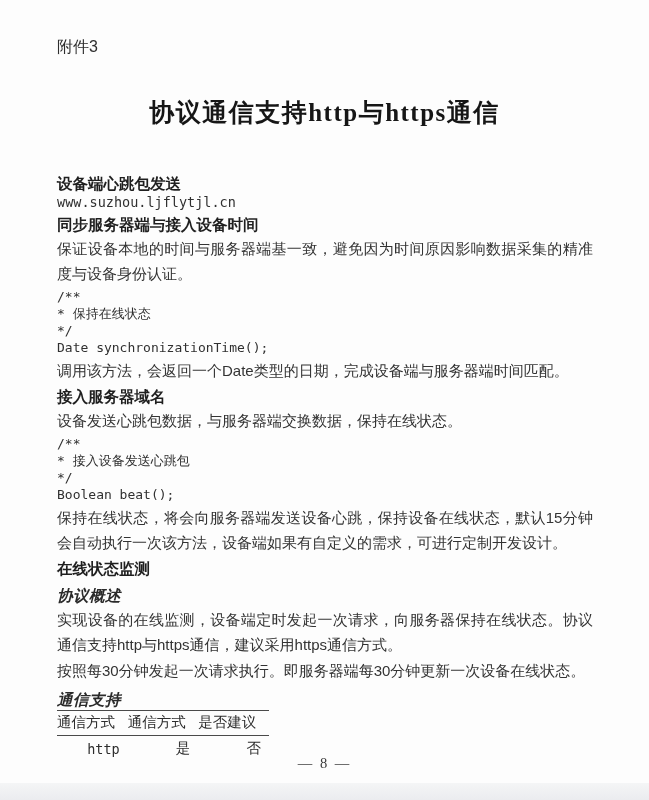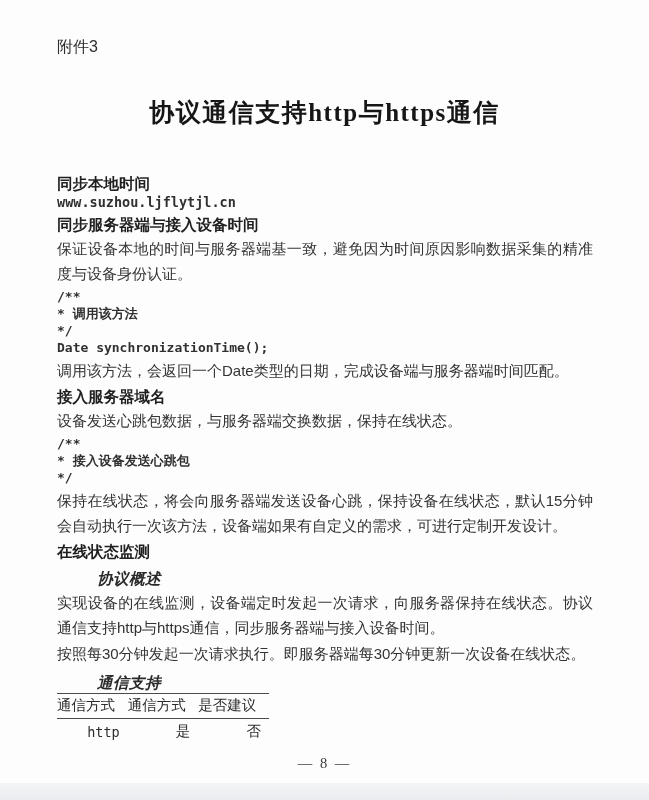--- a/index.html
+++ b/index.html
@@ -131,7 +131,7 @@
 
     <div class="content">
 
-      <div class="sec-heading">同步本地时间</div>
+      <div class="sec-heading">设备端心跳包发送</div>
       <div class="mono-line">www.suzhou.ljflytjl.cn</div>
 
       <div class="sec-heading">同步服务器端与接入设备时间</div>

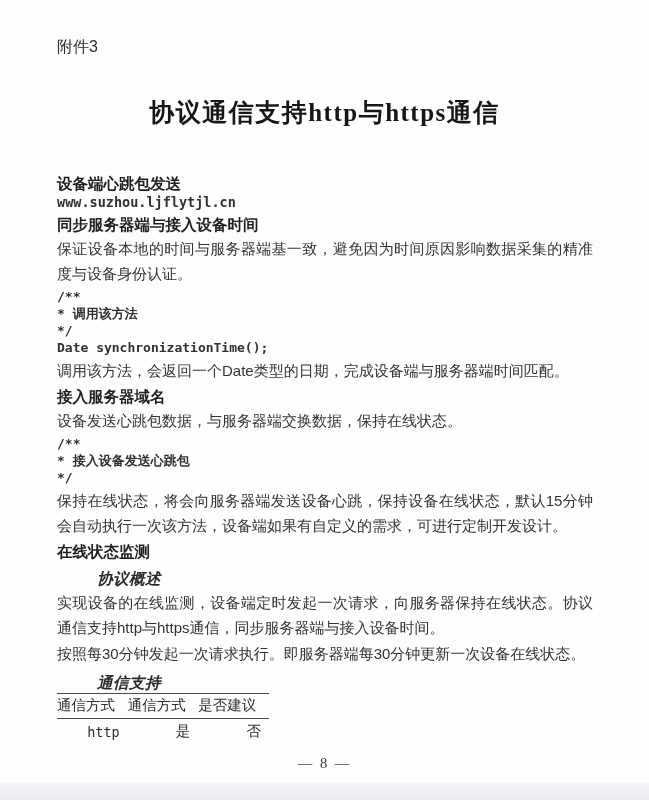--- a/index.html
+++ b/index.html
@@ -61,7 +61,6 @@
     line-height: 17px;
     color: #303030;
     white-space: pre;
-    font-weight: bold;
   }
   .code-block { margin: 2px 0; }
   .code-block .mono-line { font-size: 13px; }

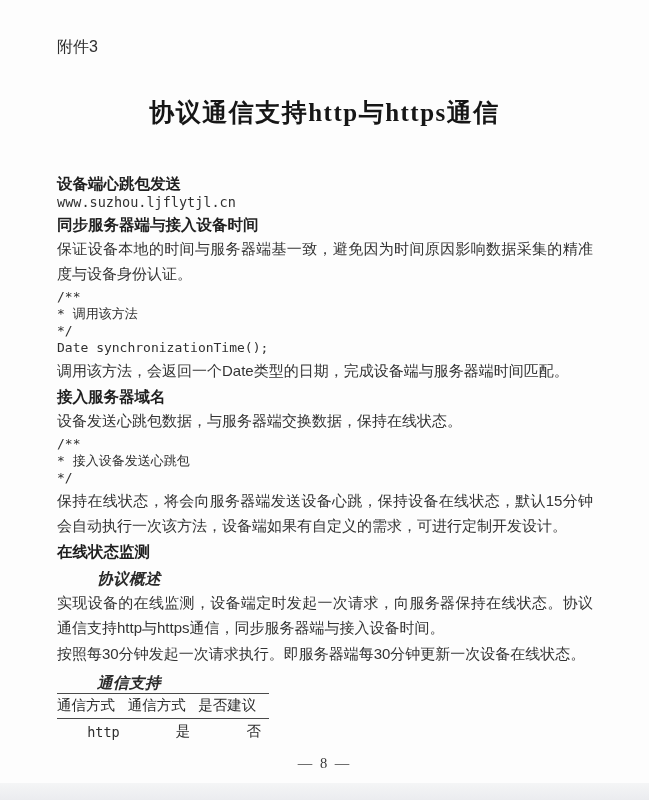--- a/index.html
+++ b/index.html
@@ -137,7 +137,7 @@
       <p class="body-para">保证设备本地的时间与服务器端基一致，避免因为时间原因影响数据采集的精准度与设备身份认证。</p>
       <div class="code-block">
         <div class="mono-line">/**</div>
-        <div class="mono-line">* 调用该方法</div>
+        <div class="mono-line">* 保持在线状态</div>
         <div class="mono-line">*/</div>
         <div class="mono-line">Date synchronizationTime();</div>
       </div>

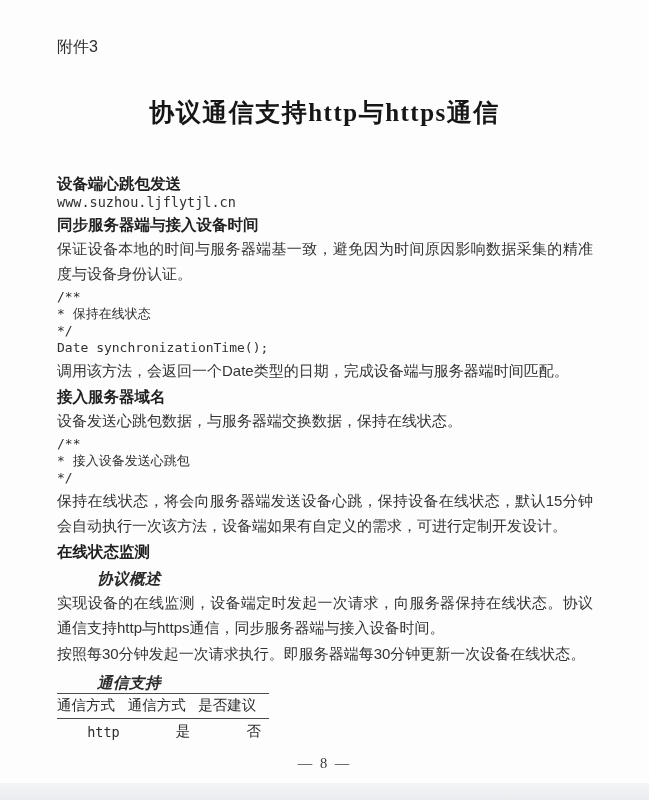--- a/index.html
+++ b/index.html
@@ -149,6 +149,7 @@
         <div class="mono-line">/**</div>
         <div class="mono-line">* 接入设备发送心跳包</div>
         <div class="mono-line">*/</div>
+        <div class="mono-line">Boolean beat();</div>
       </div>
       <p class="body-para">保持在线状态，将会向服务器端发送设备心跳，保持设备在线状态，默认15分钟会自动执行一次该方法，设备端如果有自定义的需求，可进行定制开发设计。</p>
 

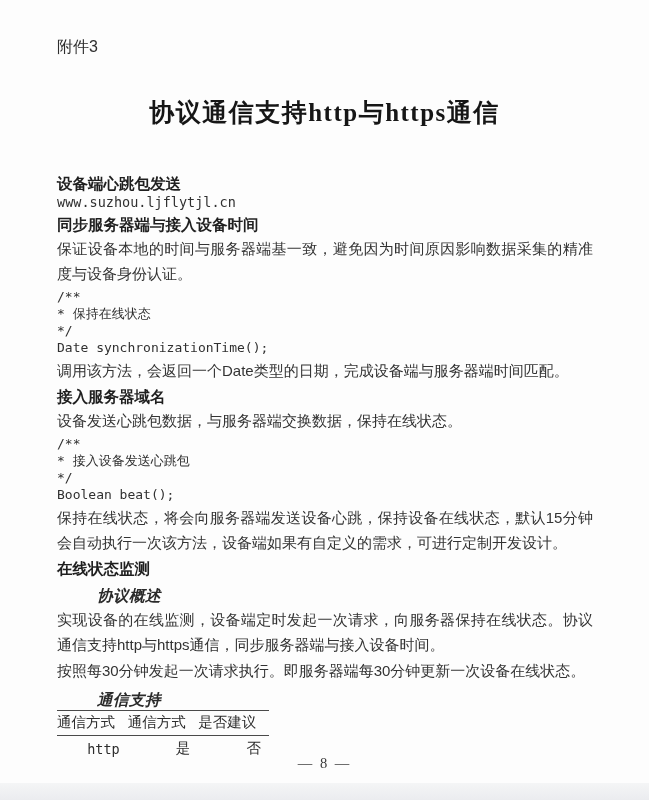--- a/index.html
+++ b/index.html
@@ -73,7 +73,6 @@
     color: #2a2a2a;
     margin-top: 6px;
     letter-spacing: 0.5px;
-    margin-left: 40px;
   }
   .comm-table {
     border-collapse: collapse;

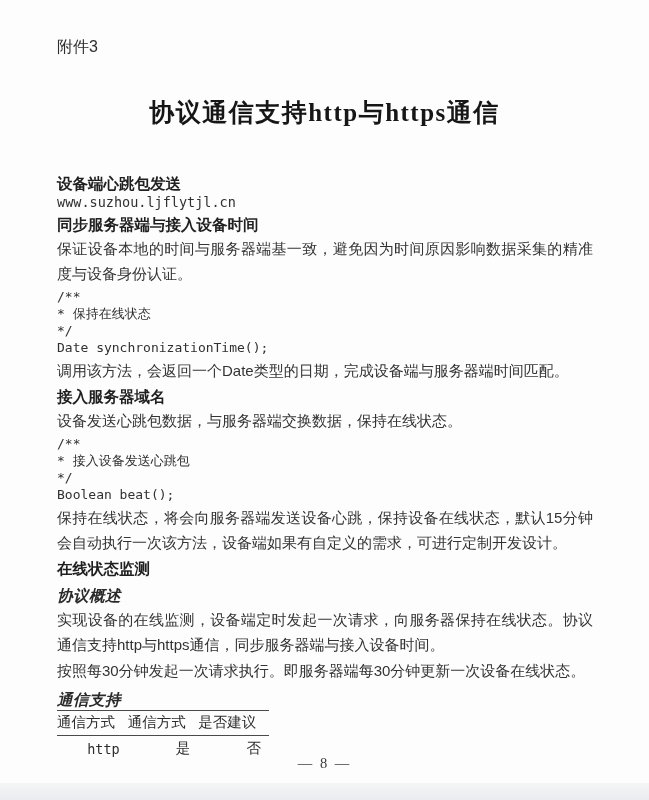--- a/index.html
+++ b/index.html
@@ -154,7 +154,7 @@
 
       <div class="sec-heading">在线状态监测</div>
       <div class="sub-heading">协议概述</div>
-      <p class="body-para">实现设备的在线监测，设备端定时发起一次请求，向服务器保持在线状态。协议通信支持http与https通信，同步服务器端与接入设备时间。</p>
+      <p class="body-para">实现设备的在线监测，设备端定时发起一次请求，向服务器保持在线状态。协议通信支持http与https通信，建议采用https通信方式。</p>
       <p class="body-para">按照每30分钟发起一次请求执行。即服务器端每30分钟更新一次设备在线状态。</p>
       <div class="sub-heading">通信支持</div>
 

